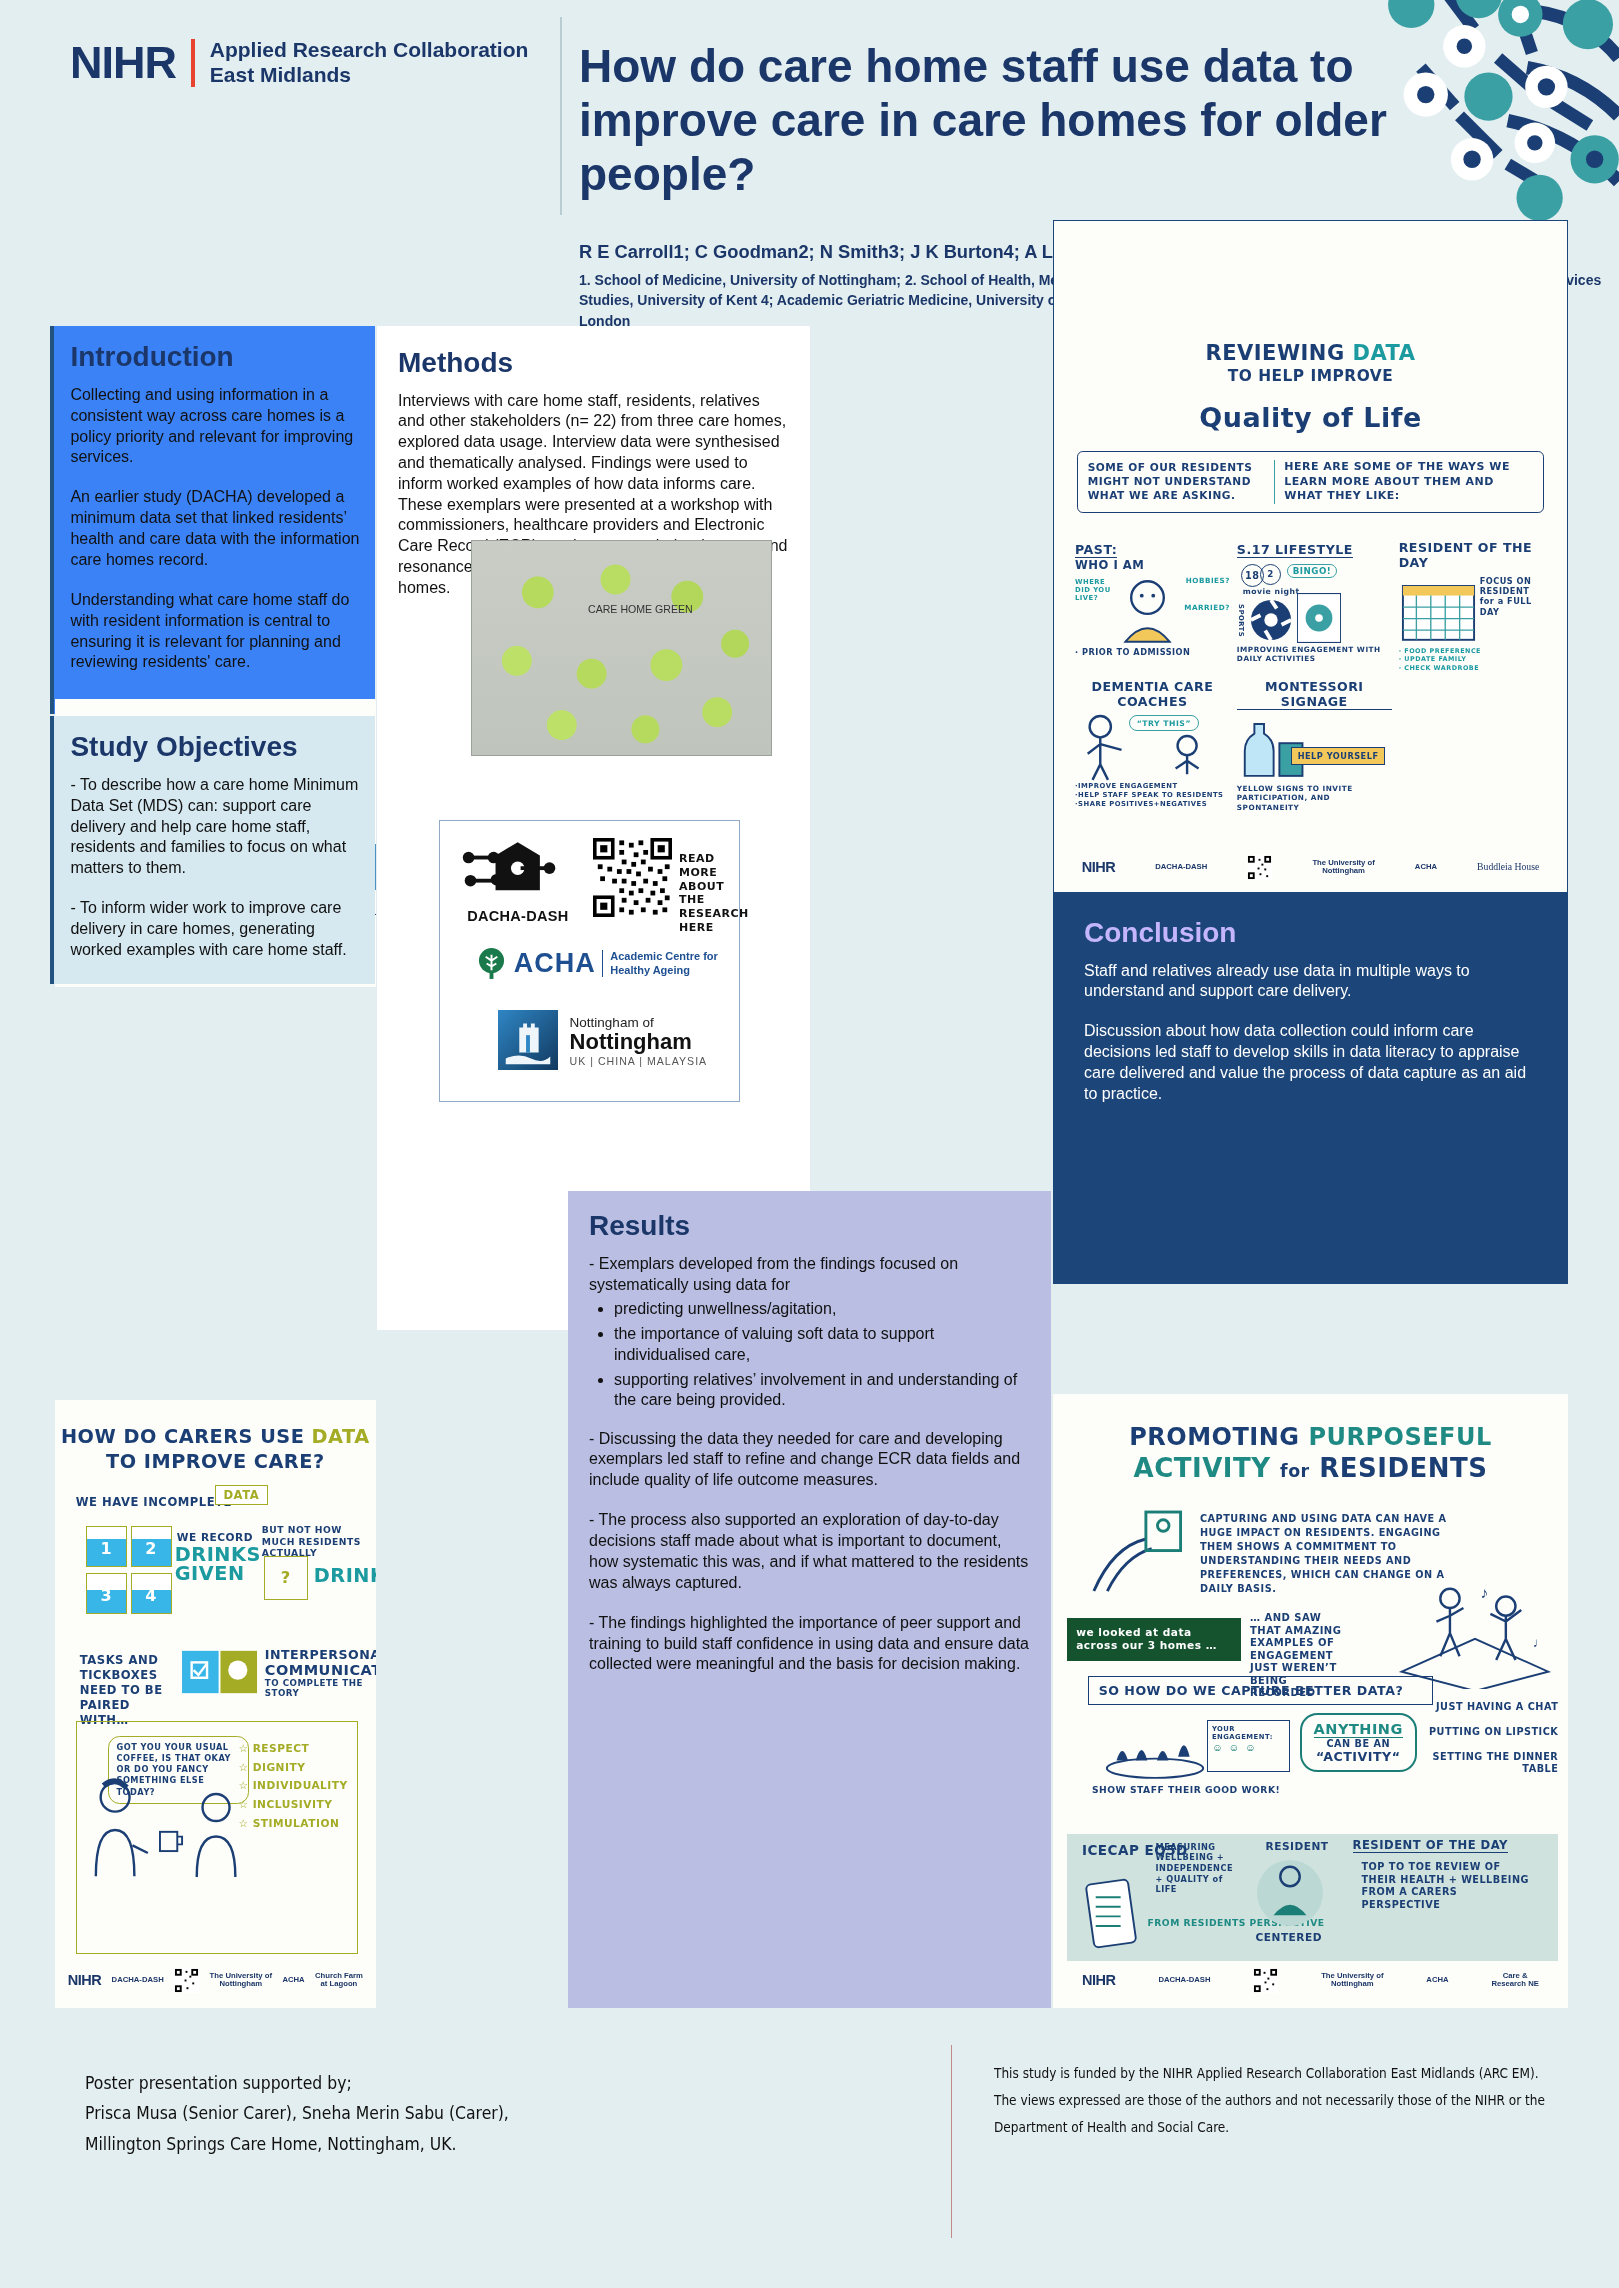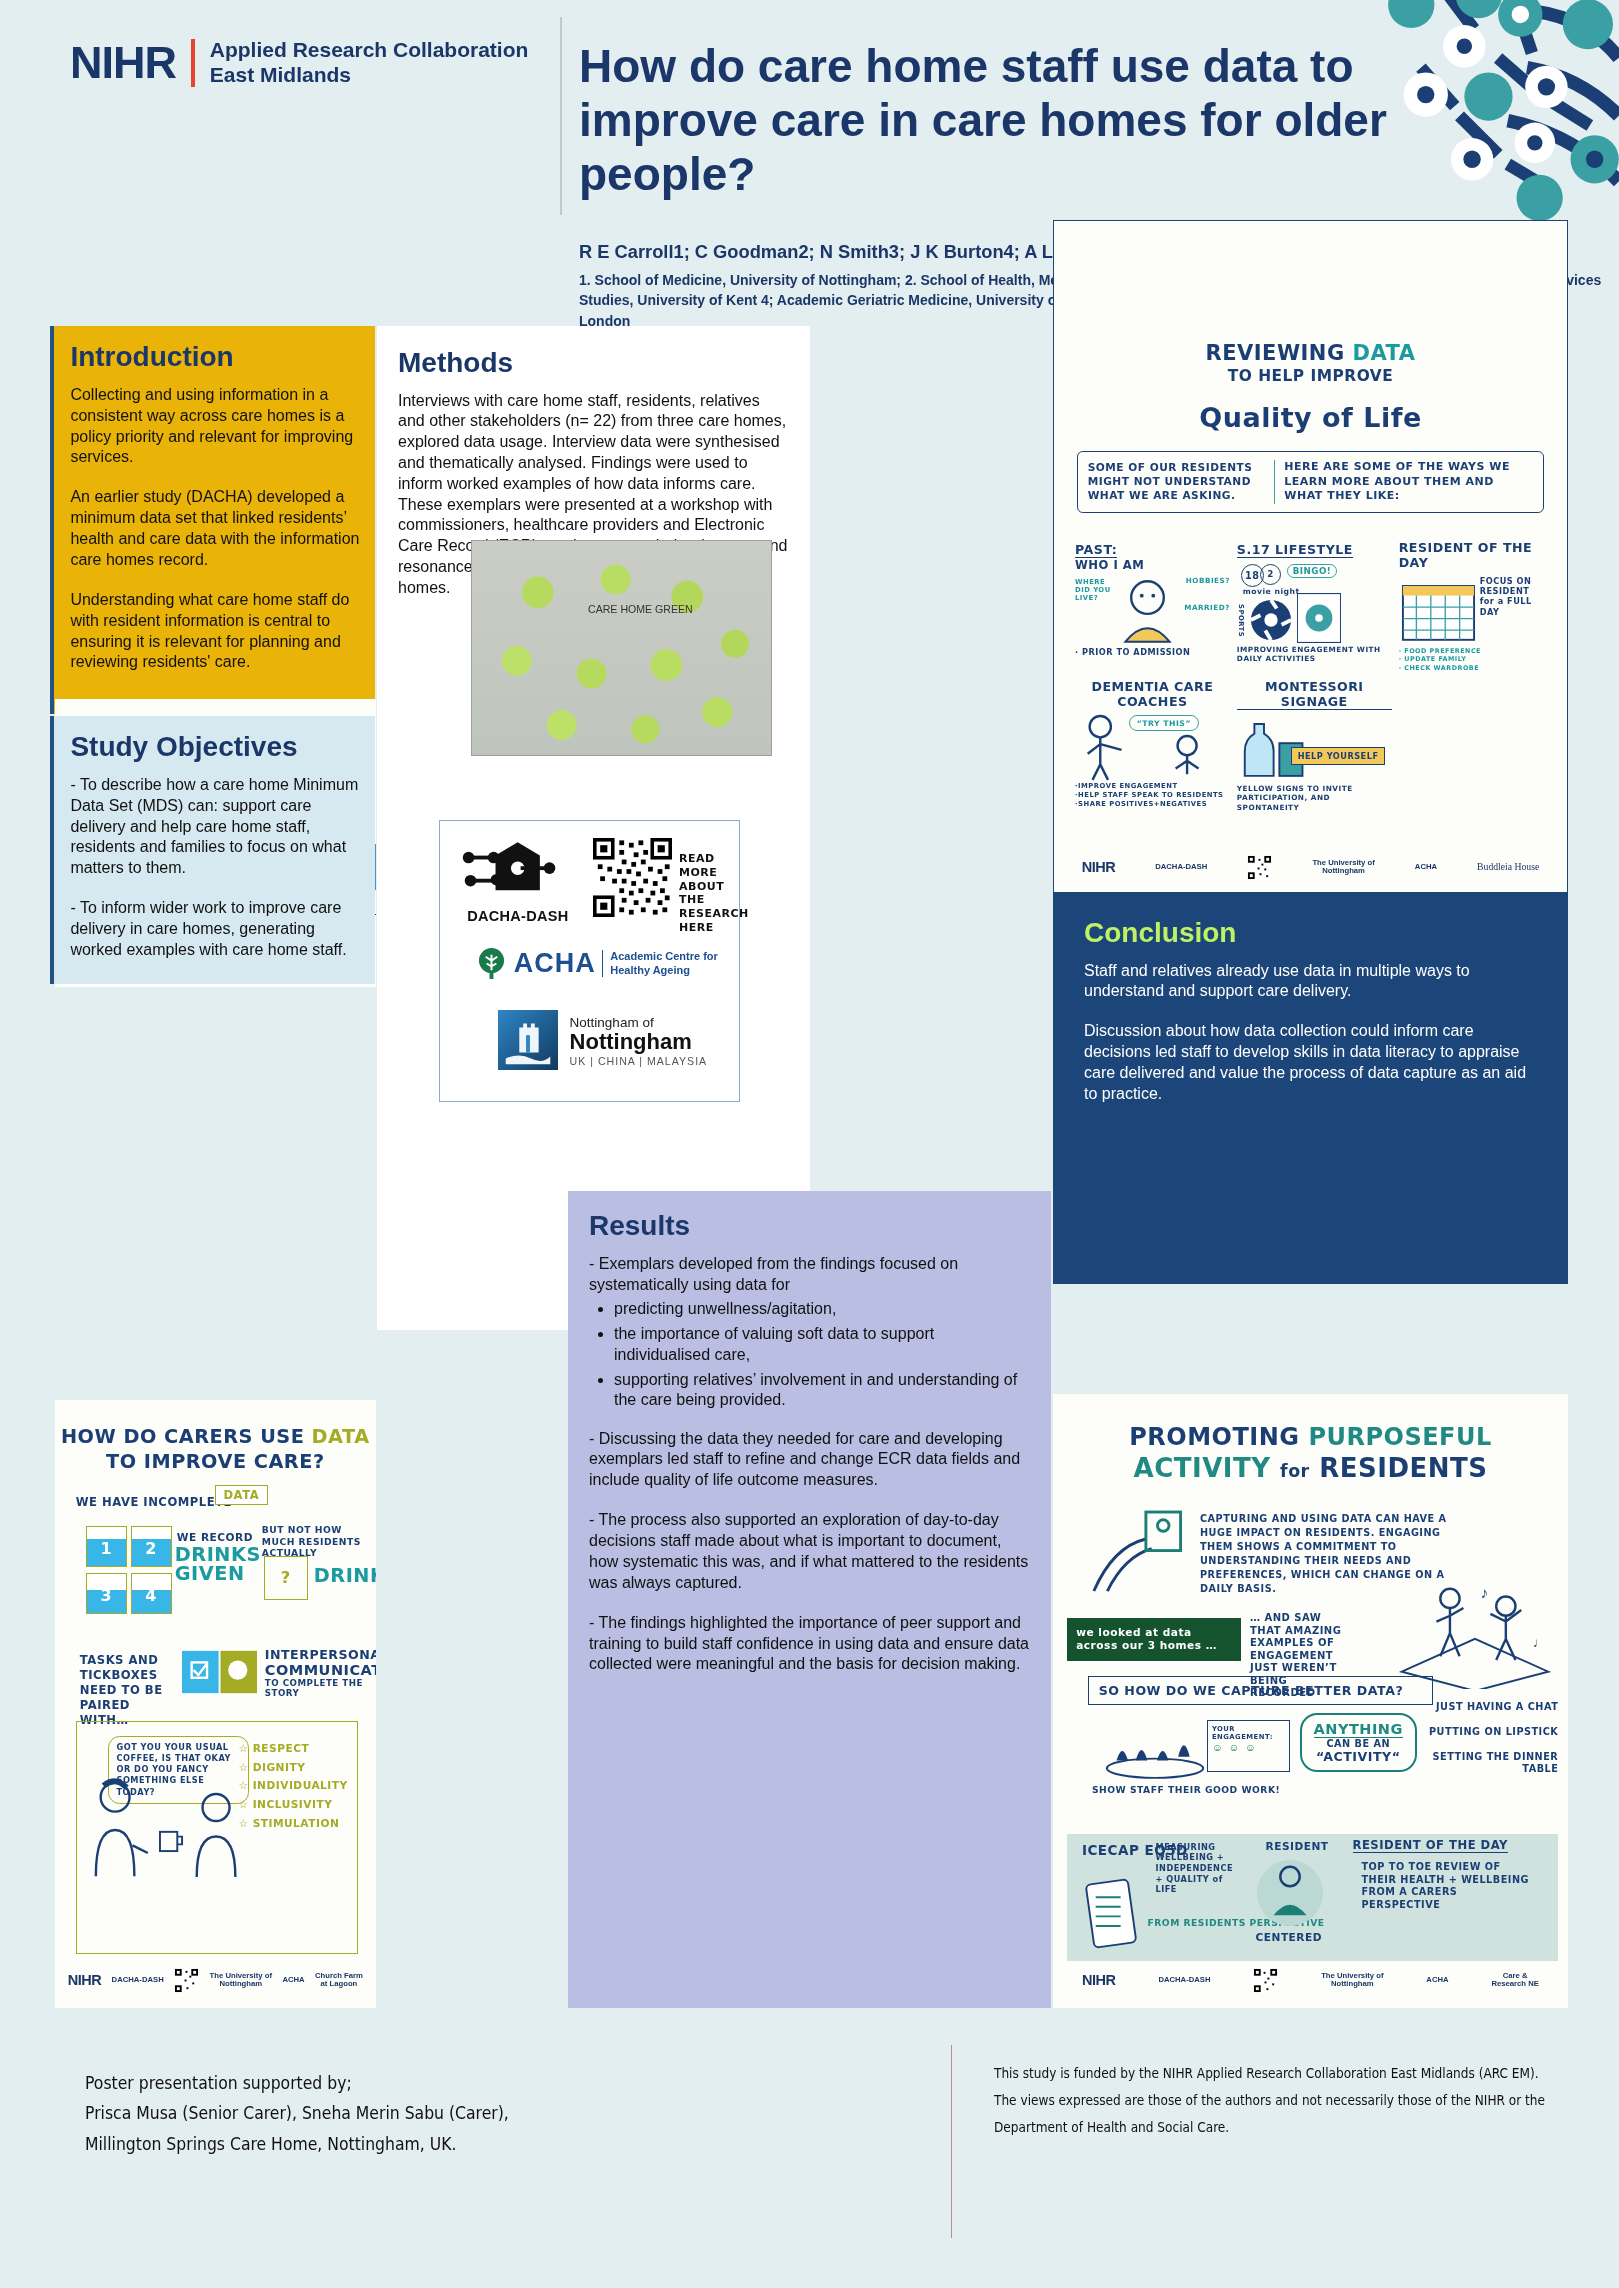--- a/index.html
+++ b/index.html
@@ -32,7 +32,7 @@
   .panel-body{font-size:16px;color:#111;line-height:1.3;}
   .panel-body p{margin:0 0 19.3px 0;}
 
-  #intro{left:0;top:0;width:325px;height:388px;background:#eab308;border-left:4.8px solid #22527f;padding:15.4px 13.5px 0 16.4px;}
+  #intro{left:0;top:0;width:325px;height:388px;background:#3b82f6;border-left:4.8px solid #22527f;padding:15.4px 13.5px 0 16.4px;}
   #objectives{left:0;top:390px;width:325px;height:268px;background:#d6e8f0;border-left:4.8px solid #22527f;padding:15.4px 13.5px 0 16.4px;}
   #methods{left:327px;top:0;width:433px;height:1004px;background:#ffffff;padding:21px 21px 0 21px;}
   #results{left:518px;top:865px;width:483px;height:817px;background:#b9bee2;padding:19.3px 17.4px 0 21px;}

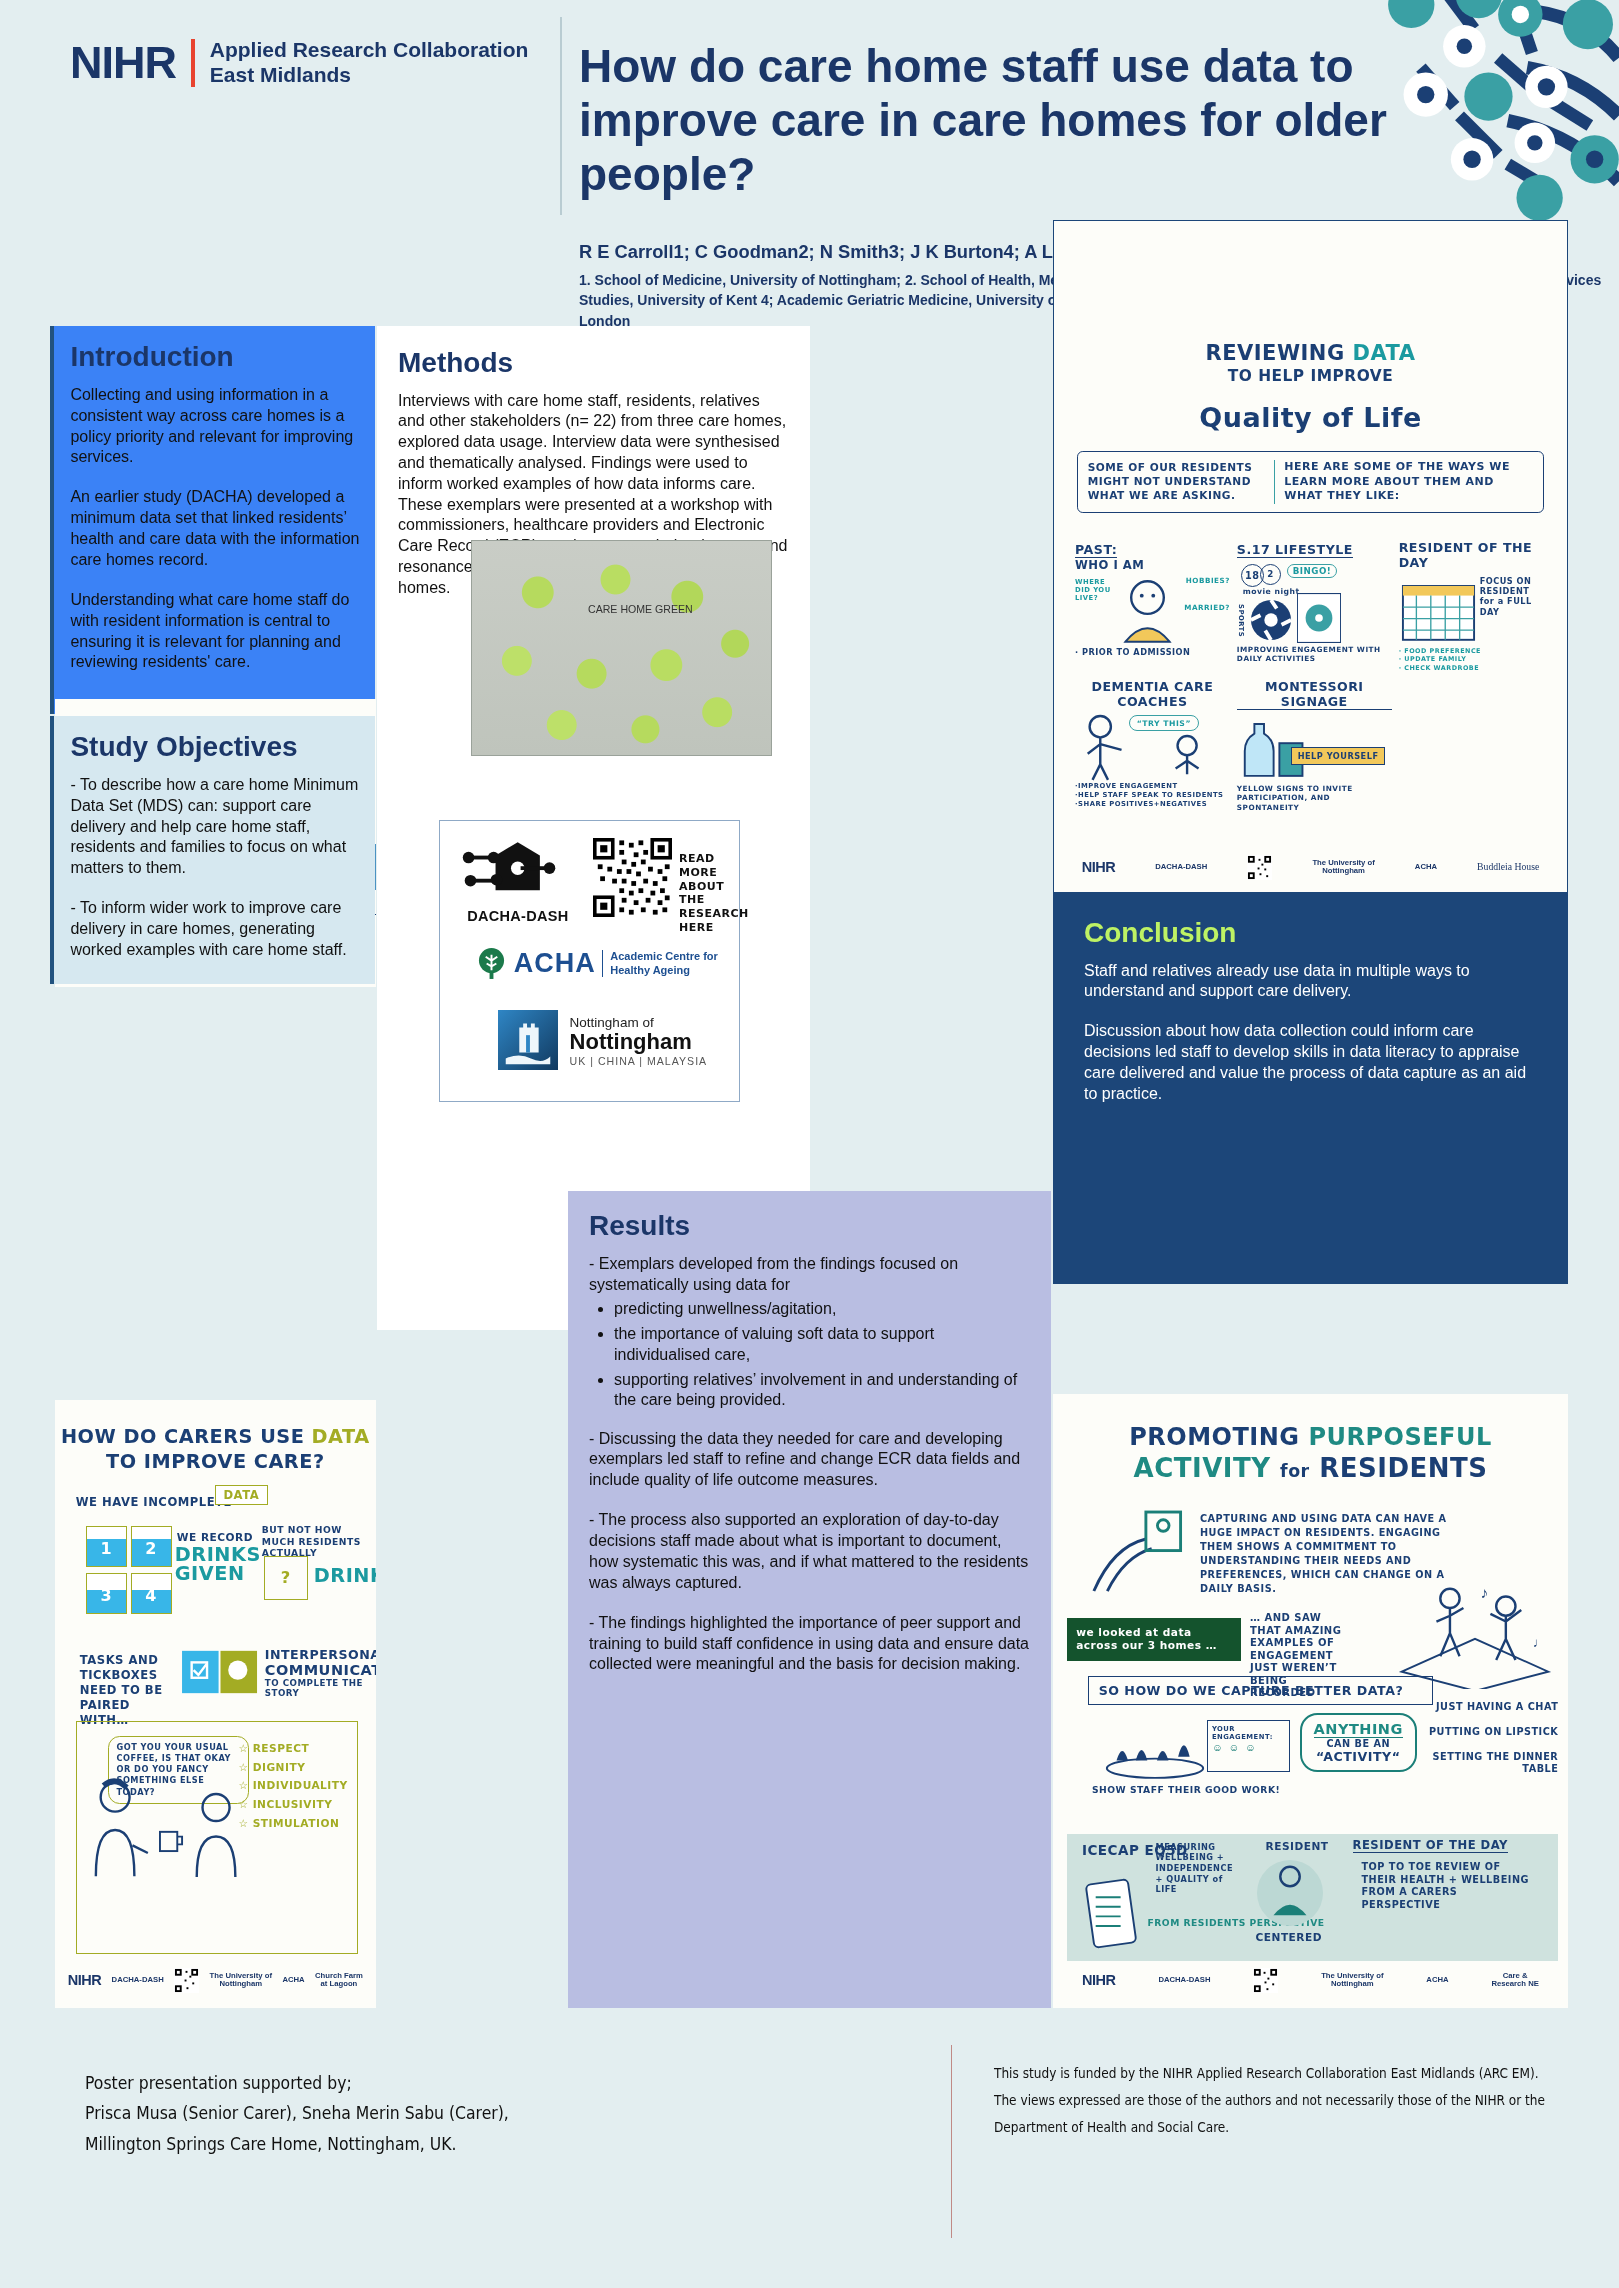--- a/index.html
+++ b/index.html
@@ -37,7 +37,7 @@
   #methods{left:327px;top:0;width:433px;height:1004px;background:#ffffff;padding:21px 21px 0 21px;}
   #results{left:518px;top:865px;width:483px;height:817px;background:#b9bee2;padding:19.3px 17.4px 0 21px;}
   #conclusion{left:1003px;top:566px;width:515px;height:392px;background:#1c4679;padding:25px 27px 0 31px;}
-  #conclusion .panel-title{color:#bef264;}
+  #conclusion .panel-title{color:#c4b5fd;}
   #conclusion .panel-body{color:#ffffff;}
 
   

